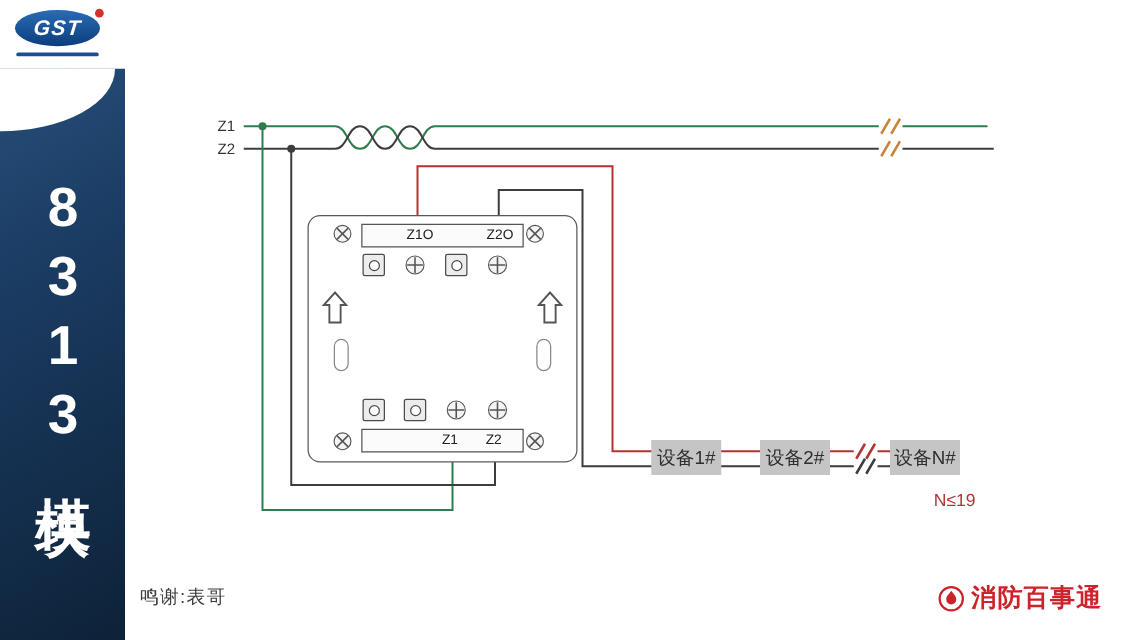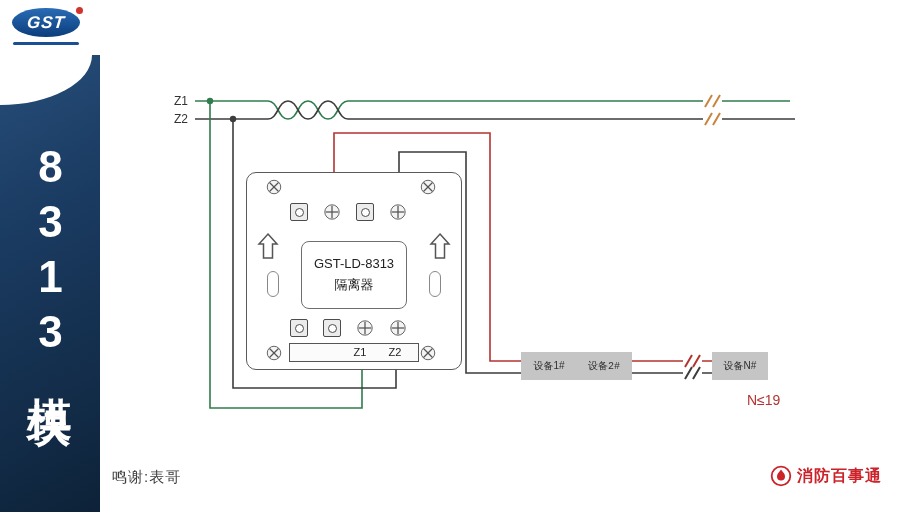--- a/index.html
+++ b/index.html
@@ -136,6 +136,10 @@
         <line class="screw-line" x1="15" y1="5" x2="5" y2="15"></line>
     </svg>
 
+    <div class="tbar">
+      <span class="bar-lbl t-z1o">Z1O</span>
+      <span class="bar-lbl t-z2o">Z2O</span>
+    </div>
 
     <div class="tu tu-sq r-top c1">
         <div class="tu-hole"></div>

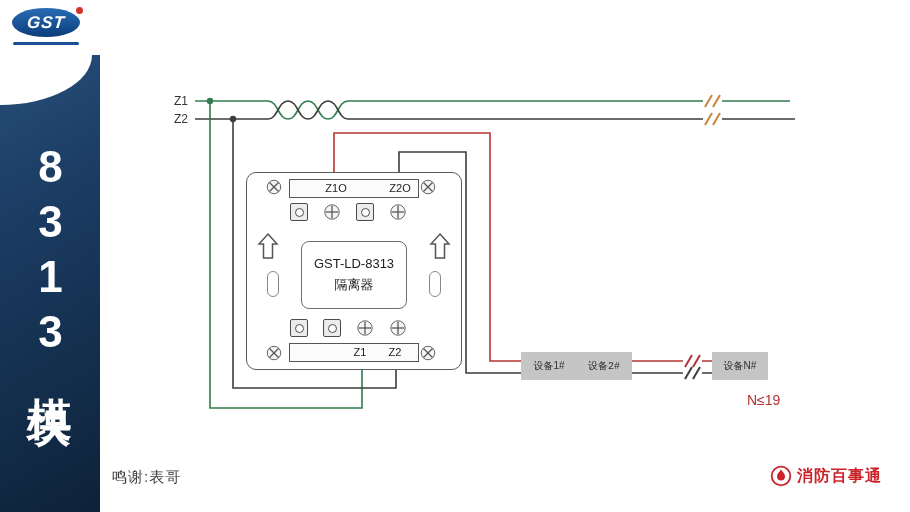--- a/index.html
+++ b/index.html
@@ -165,10 +165,6 @@
       <path class="arrow-shape" d="M12,3 L21,13 H16.5 V27 H7.5 V13 H3 Z"></path>
     </svg>
 
-    <div class="center-box">
-      <div class="model-name">GST-LD-8313</div>
-      <div class="model-sub">隔离器</div>
-    </div>
 
     <div class="pill pi-l"></div>
     <div class="pill pi-r"></div>

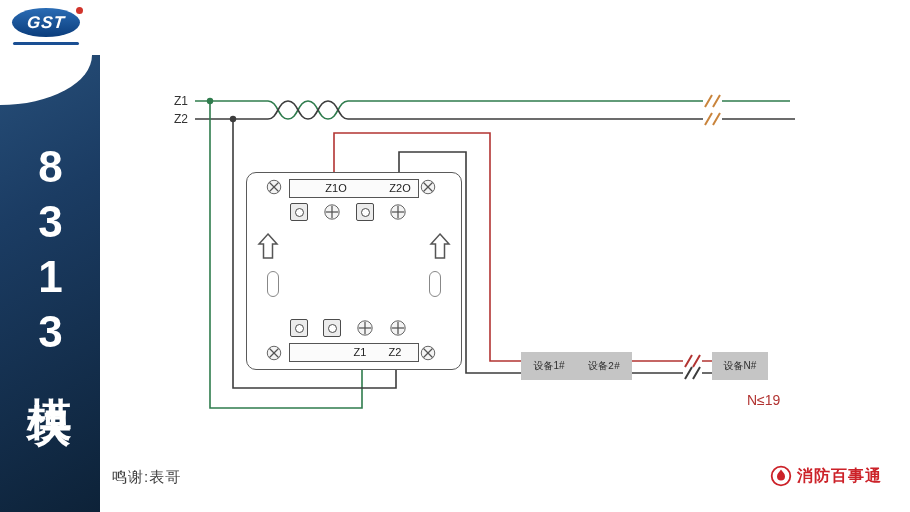--- a/index.html
+++ b/index.html
@@ -64,7 +64,7 @@
 
   
   .device{position:absolute;top:352px;width:56px;height:28px;background:var(--device-fill,#c5c5c5);
-    display:flex;align-items:center;justify-content:center;font-size:10px;color:#2e2e2e;white-space:nowrap;}
+    display:flex;align-items:center;justify-content:center;font-size:15px;color:#2e2e2e;white-space:nowrap;}
   .dev1{left:521px;} .dev2{left:576px;font-family:Liberation Mono, monospace;} .devN{left:712px;}
   .n-limit{position:absolute;left:747px;top:392px;font-size:14px;color:var(--wire-red,#b23432);}
 

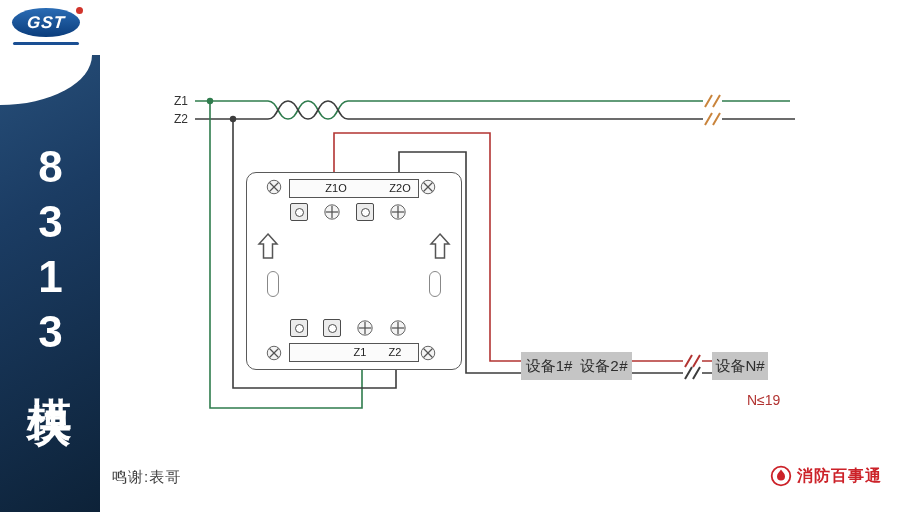--- a/index.html
+++ b/index.html
@@ -65,7 +65,7 @@
   
   .device{position:absolute;top:352px;width:56px;height:28px;background:var(--device-fill,#c5c5c5);
     display:flex;align-items:center;justify-content:center;font-size:15px;color:#2e2e2e;white-space:nowrap;}
-  .dev1{left:521px;} .dev2{left:576px;font-family:Liberation Mono, monospace;} .devN{left:712px;}
+  .dev1{left:521px;} .dev2{left:608px;} .devN{left:712px;}
   .n-limit{position:absolute;left:747px;top:392px;font-size:14px;color:var(--wire-red,#b23432);}
 
   

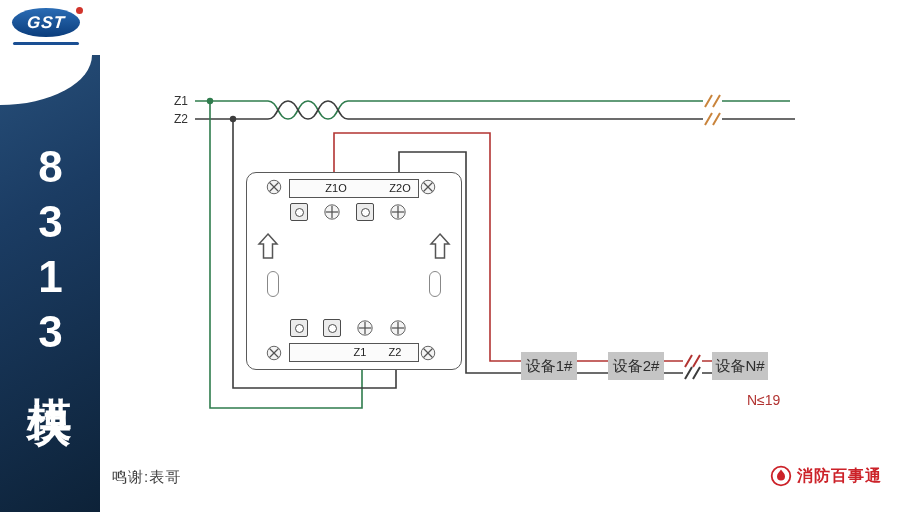--- a/index.html
+++ b/index.html
@@ -71,7 +71,7 @@
   
   .credit{position:absolute;left:112px;top:468px;font-size:15px;color:#3d3d3d;letter-spacing:1px;}
   .brand{position:absolute;right:28px;top:465px;display:flex;align-items:center;gap:5px;}
-  .brand-text{font-size:16px;font-weight:700;color:var(--accent-red,#cc2229);letter-spacing:1px;white-space:nowrap;}
+  .brand-text{font-size:20px;font-weight:700;color:var(--accent-red,#cc2229);letter-spacing:1px;white-space:nowrap;}
   .brand-ring{stroke:var(--accent-red,#cc2229);fill:none;stroke-width:1.8;}
   .brand-flame{fill:var(--accent-red,#cc2229);}
 </style>

